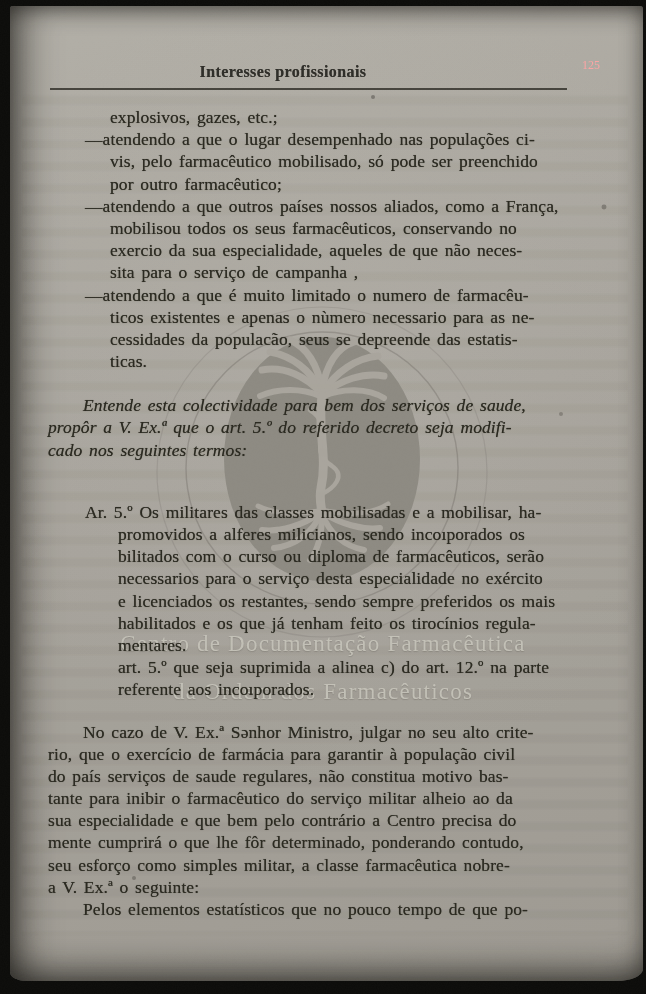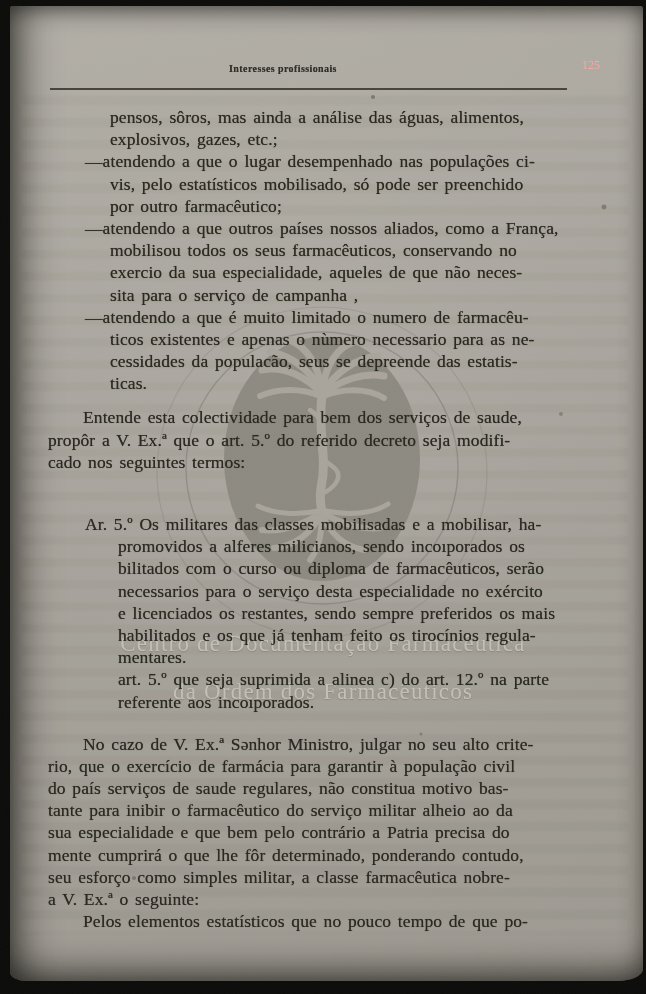--- a/index.html
+++ b/index.html
@@ -39,7 +39,7 @@
   #wm2{top:679px;}
   .header-title{
     position:absolute;top:63px;left:48px;width:470px;z-index:3;
-    text-align:center;font-weight:bold;font-size:10px;letter-spacing:.4px;
+    text-align:center;font-weight:bold;font-size:16px;letter-spacing:.4px;
     color:#2e2d28;text-shadow:0 0 .6px rgba(46,45,40,.7);
   }
   .page-number{

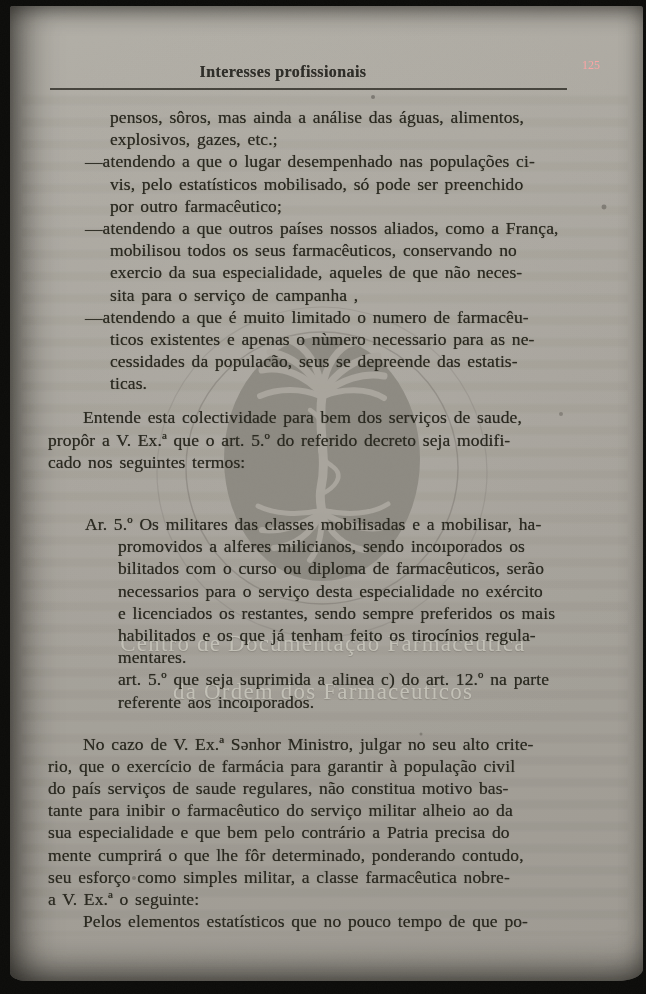--- a/index.html
+++ b/index.html
@@ -120,7 +120,6 @@
 
   <div class="content">
       <div class="block">
-        <div class="line cont">pensos, sôros, mas ainda a análise das águas, alimentos,</div>
         <div class="line cont">explosivos, gazes, etc.;</div>
       </div>
       <div class="block">

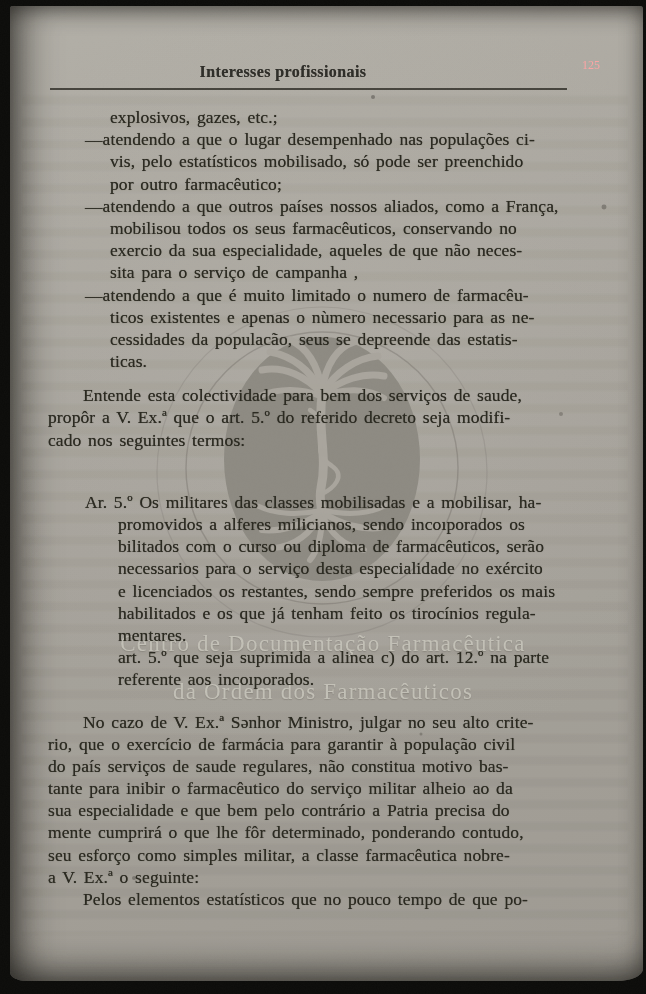--- a/index.html
+++ b/index.html
@@ -124,7 +124,7 @@
       </div>
       <div class="block">
         <div class="line item">—atendendo a que o lugar desempenhado nas populações ci-</div>
-        <div class="line cont">vis, pelo estatísticos mobilisado, só pode ser preenchido</div>
+        <div class="line cont">vis, pelo farmacêutico mobilisado, só pode ser preenchido</div>
         <div class="line cont">por outro farmacêutico;</div>
       </div>
       <div class="block">

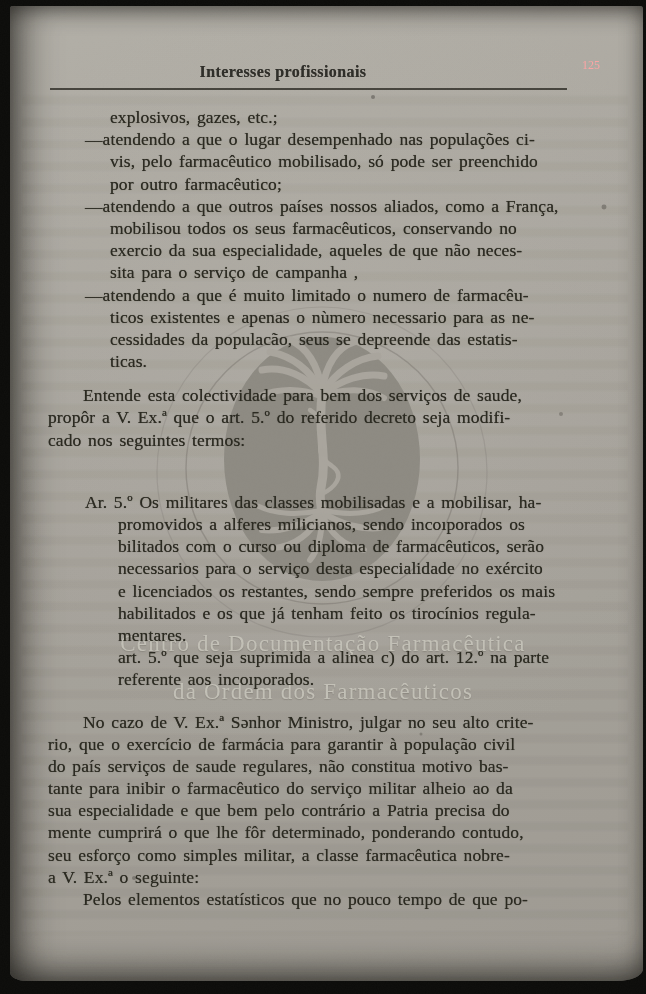--- a/index.html
+++ b/index.html
@@ -60,7 +60,7 @@
   .item2{padding-left:15px;}
   .cont{padding-left:62px;}
   .cont2{padding-left:70px;}
-  .block.space-sm{margin-top:12px;}
+  .block.space-sm{margin-top:22px;font-style:italic;}
   .block.space-md{margin-top:40px;}
   .block.space-h{margin-top:20px;}
   .specks{position:absolute;left:0;top:0;width:2px;height:2px;z-index:4;border-radius:50%;

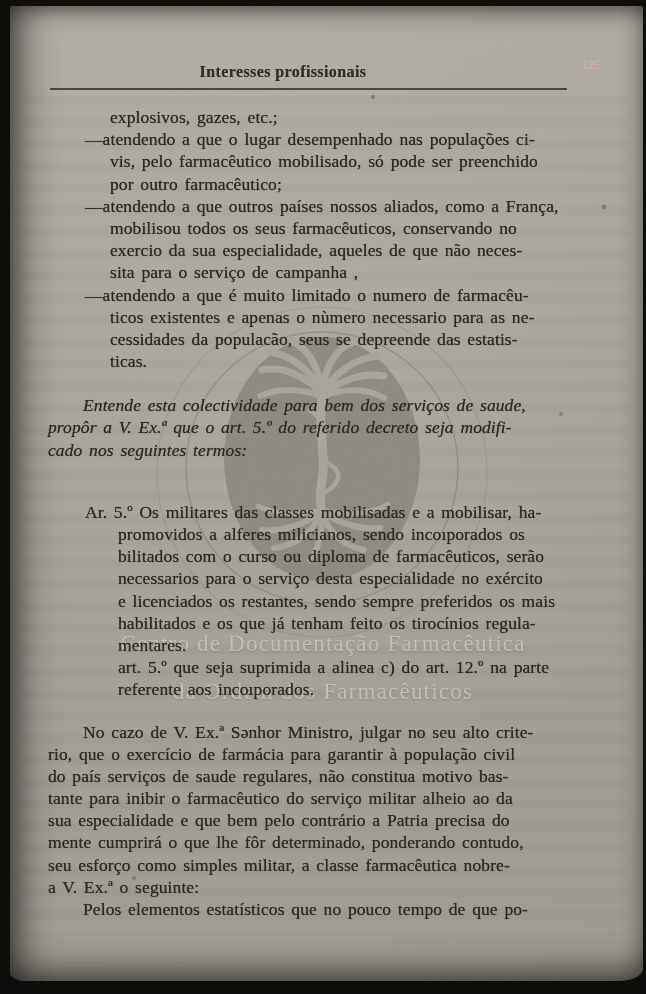--- a/index.html
+++ b/index.html
@@ -162,7 +162,7 @@
         <div class="line flush">rio, que o exercício de farmácia para garantir à população civil</div>
         <div class="line flush">do país serviços de saude regulares, não constitua motivo bas-</div>
         <div class="line flush">tante para inibir o farmacêutico do serviço militar alheio ao da</div>
-        <div class="line flush">sua especialidade e que bem pelo contrário a Patria precisa do</div>
+        <div class="line flush">sua especialidade e que bem pelo contrário a Centro precisa do</div>
         <div class="line flush">mente cumprirá o que lhe fôr determinado, ponderando contudo,</div>
         <div class="line flush">seu esforço como simples militar, a classe farmacêutica nobre-</div>
         <div class="line flush">a V. Ex.ª o seguinte:</div>

